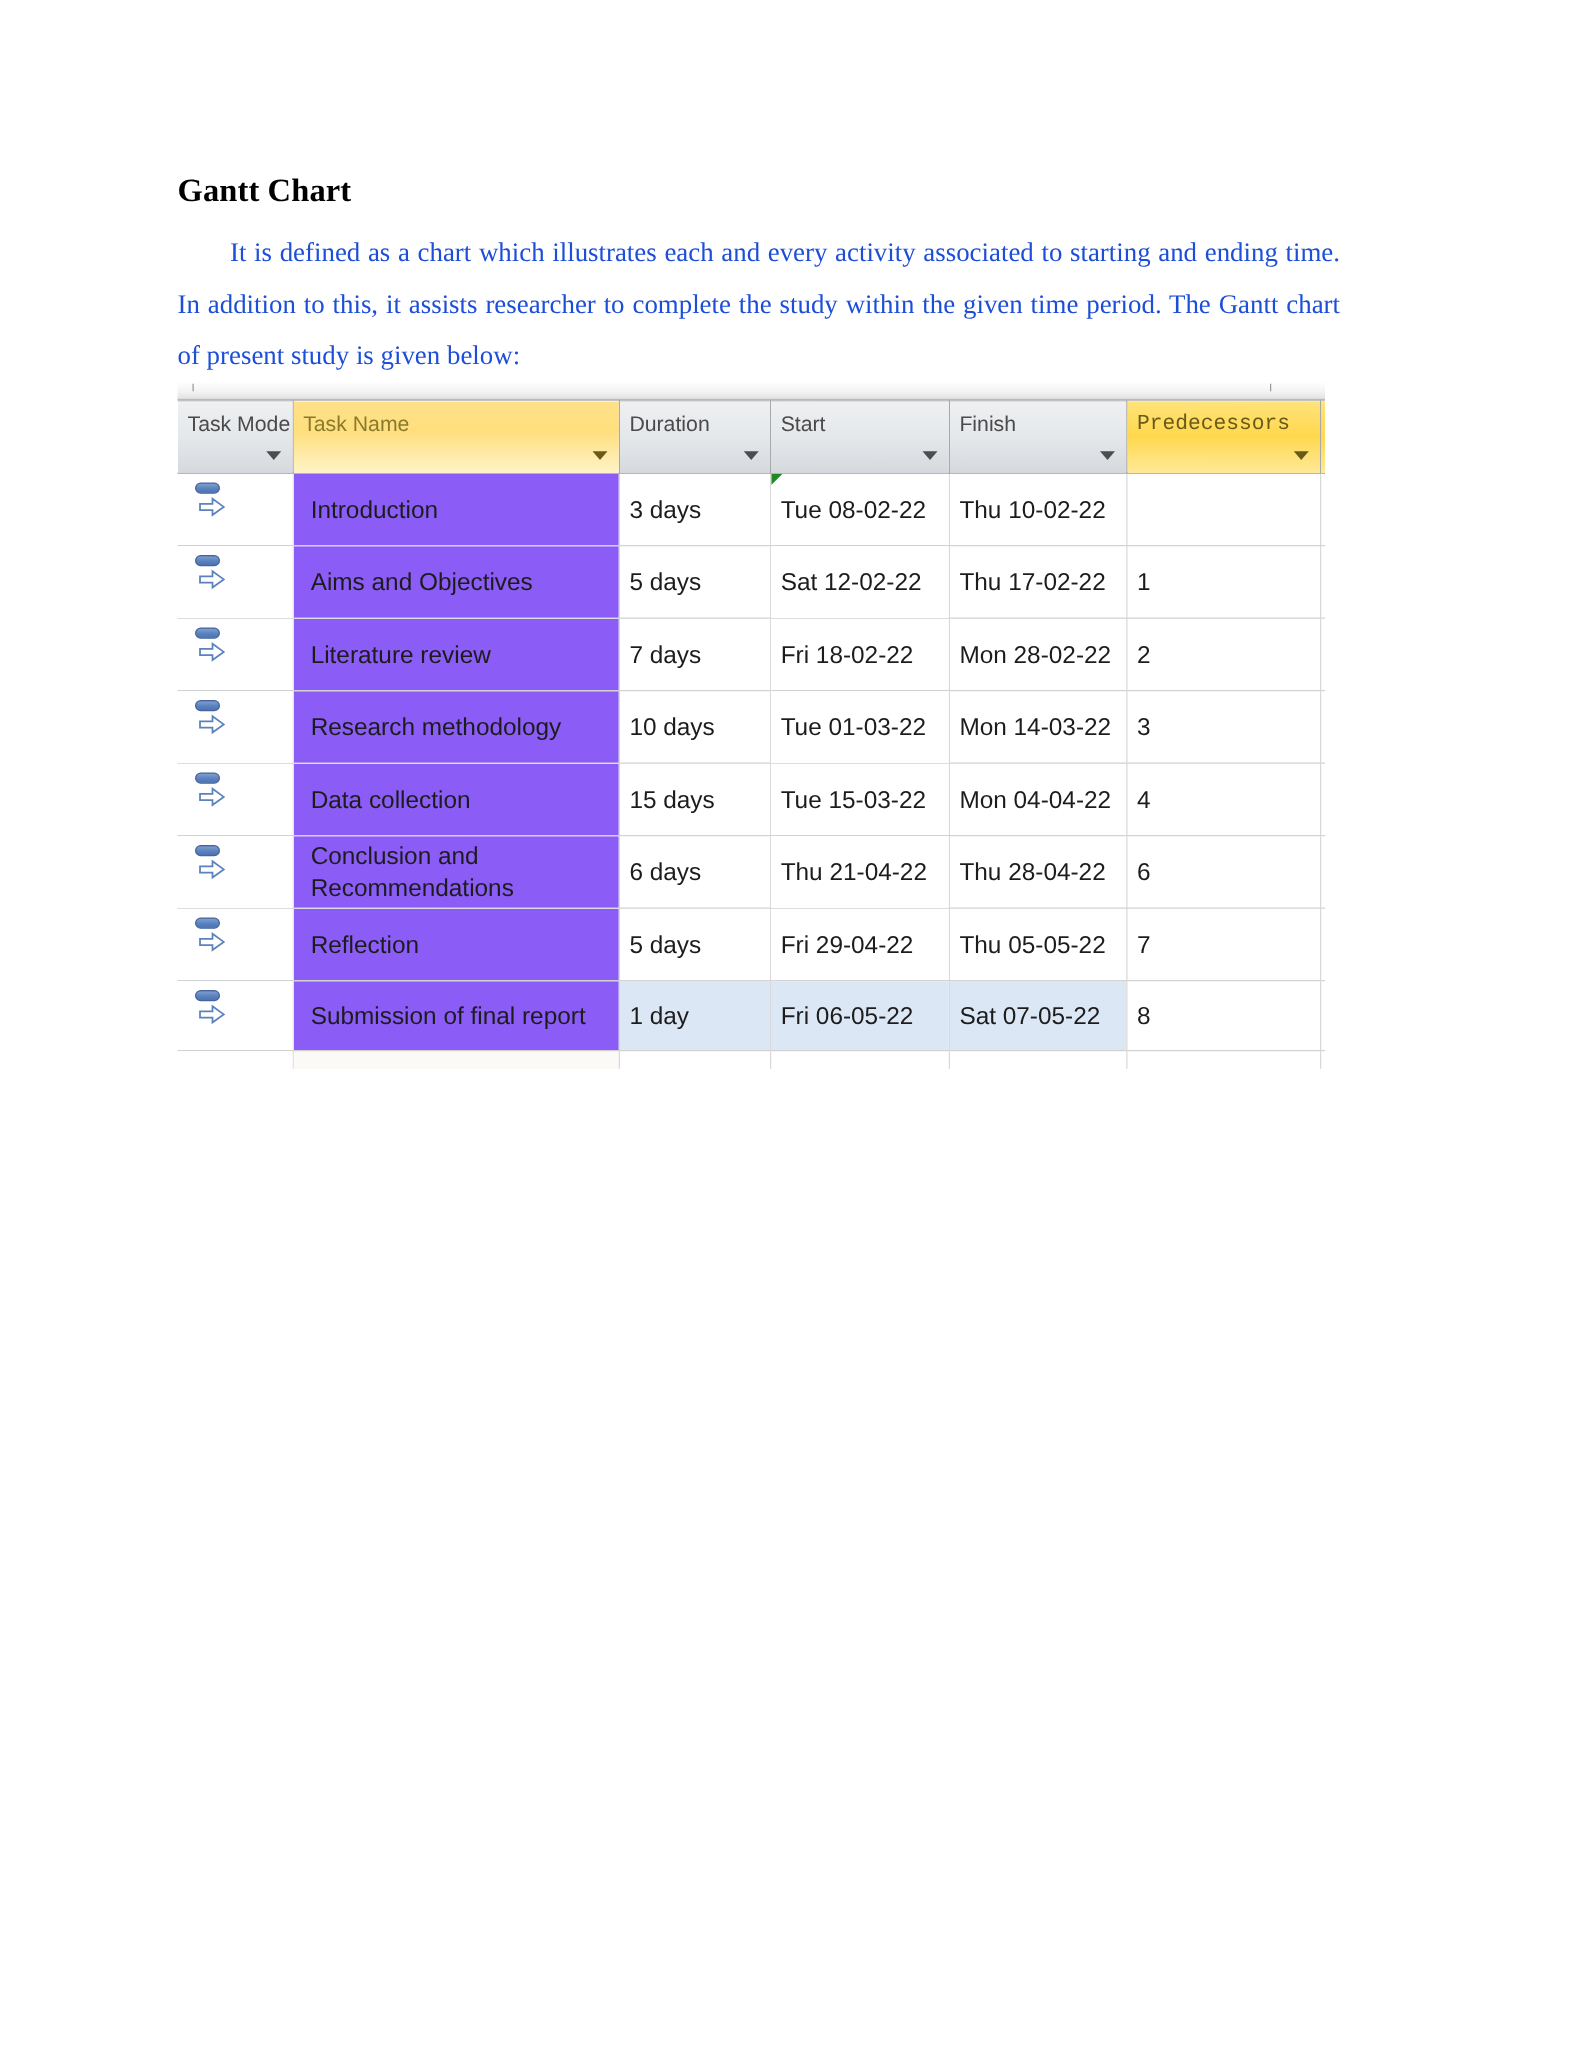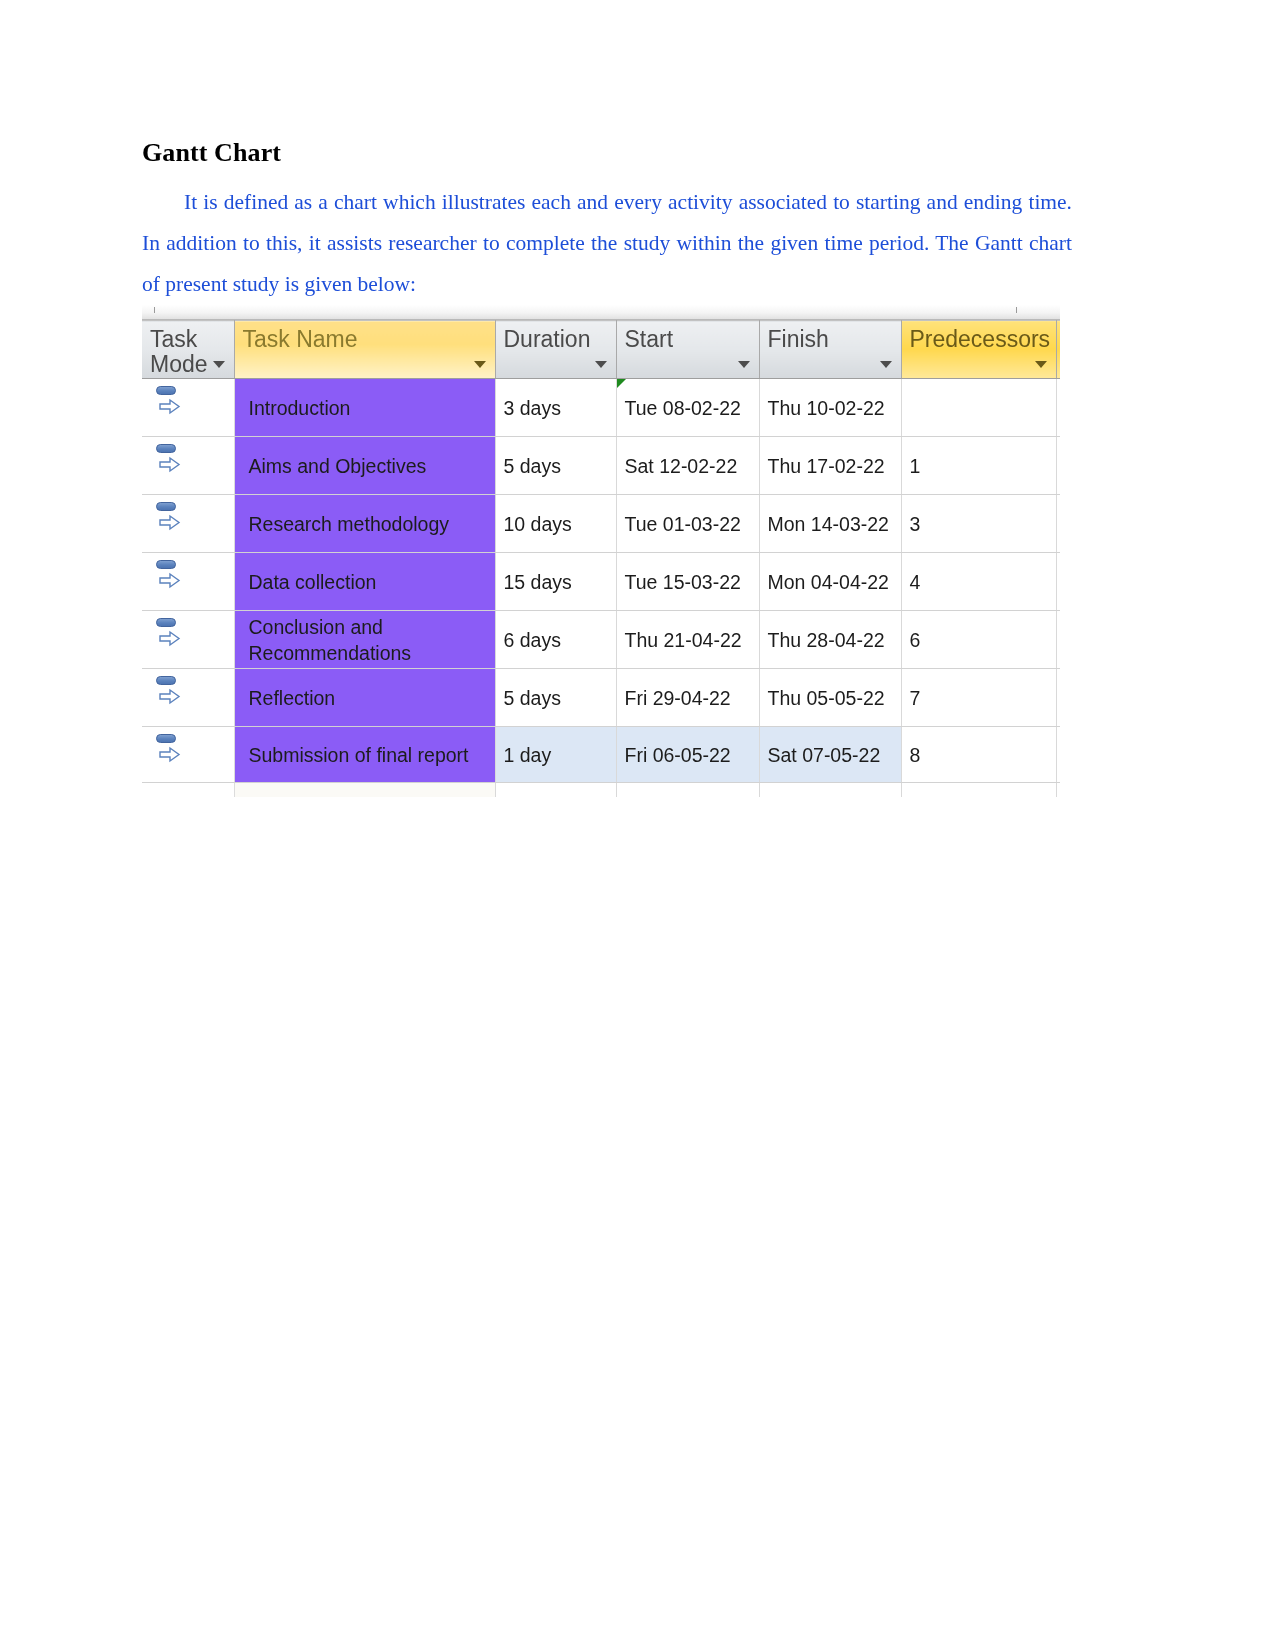--- a/index.html
+++ b/index.html
@@ -101,7 +101,7 @@
     vertical-align: top;
     text-align: left;
     font-weight: normal;
-    font-size: 23px;
+    font-size: 17px;
     color: #4a4a4a;
     border-right: 1px solid #a9a9a9;
     border-bottom: 1px solid #9e9e9e;

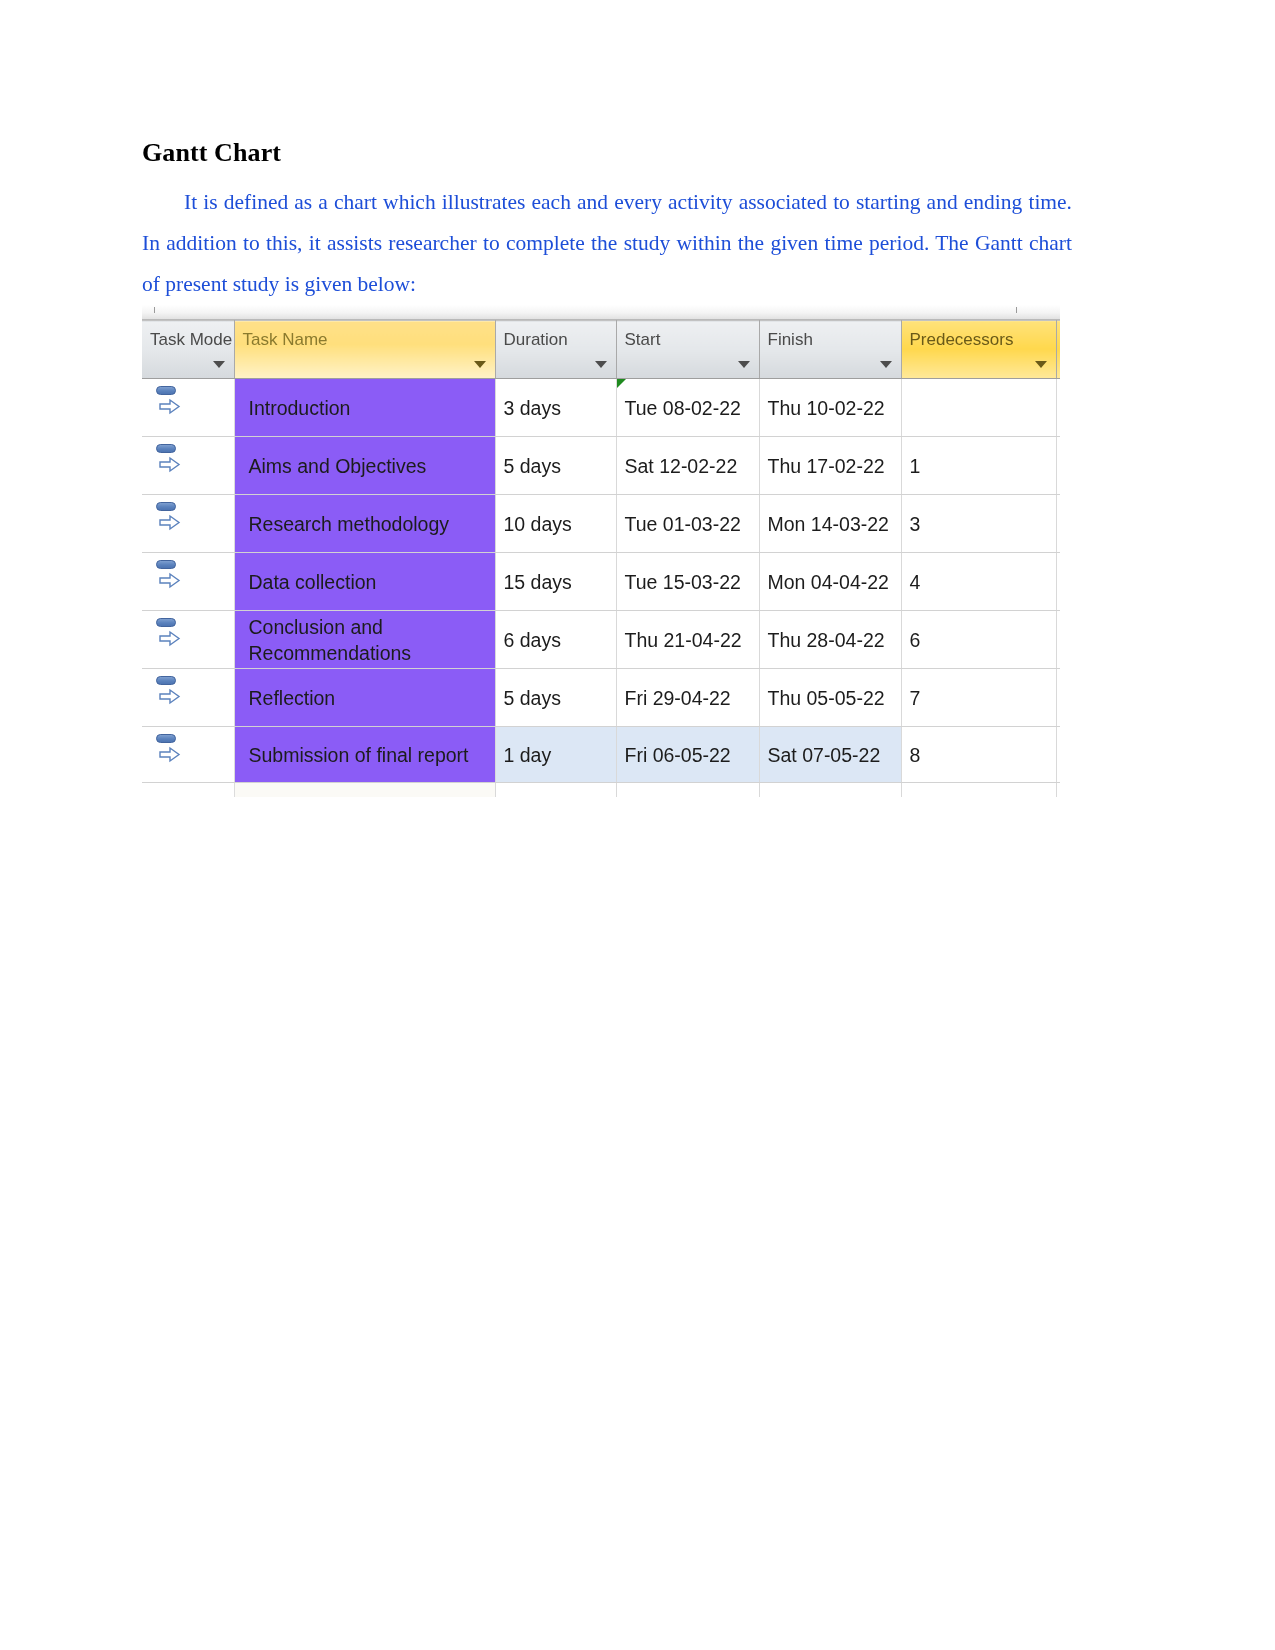--- a/index.html
+++ b/index.html
@@ -114,6 +114,7 @@
   thead th.hl {
     background: linear-gradient(to bottom, #ffe27a 0%, #ffd84d 48%, #ffe99a 100%);
     color: #6a5a18;
+    font-family: Liberation Mono, monospace;
   }
   thead th.hl-name {
     background: linear-gradient(to bottom, #ffe089 0%, #ffdf7c 40%, #fff3c8 100%);

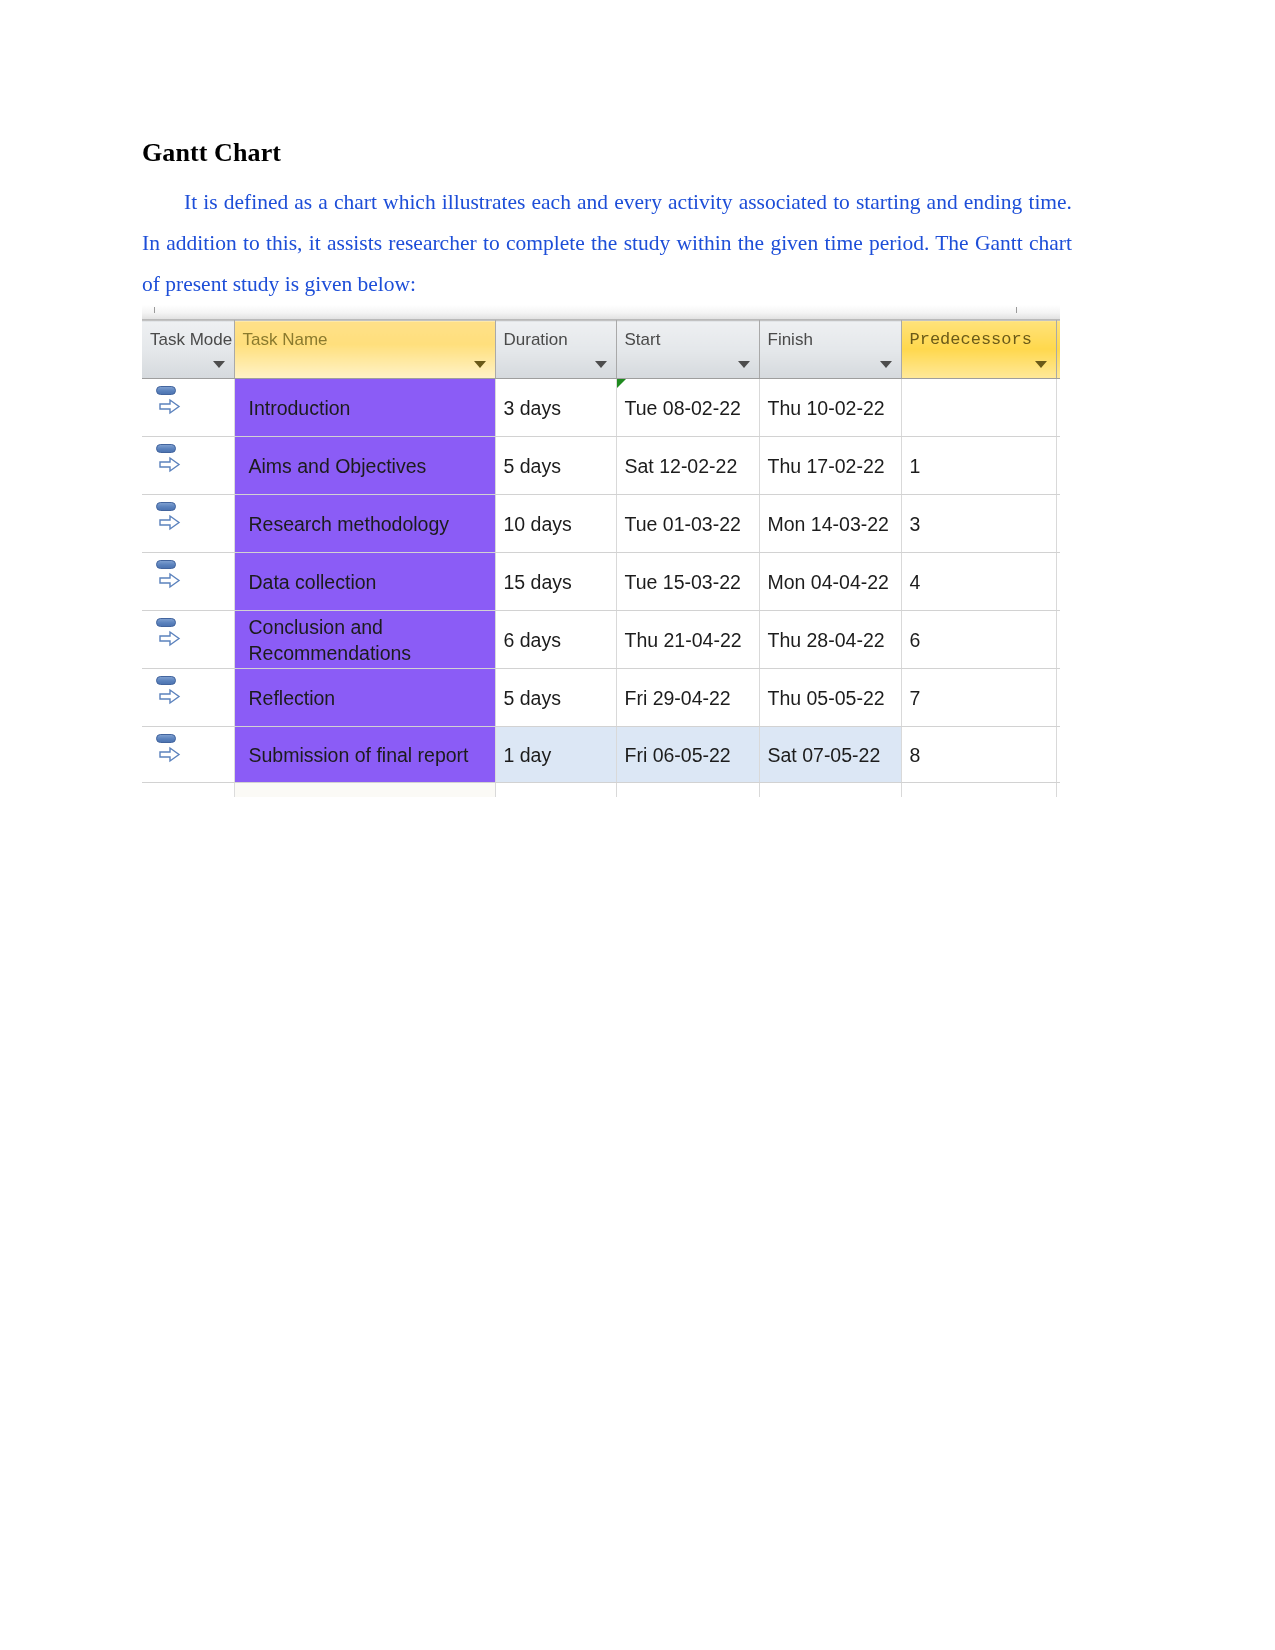--- a/index.html
+++ b/index.html
@@ -317,6 +317,24 @@
           <td class="cell-edge"></td>
         </tr>
 
+        <tr class="r-tall">
+          <td class="cell-mode">
+            <span class="mode-icon">
+              <span class="pill"></span>
+              <span class="arrow">
+                <svg width="22" height="18" viewBox="0 0 22 18" xmlns="http://www.w3.org/2000/svg">
+                  <path d="M1 6 H11 V2 L20 8.5 L11 15 V11 H1 Z" fill="#ffffff" stroke="#5b82bd" stroke-width="1.4"></path>
+                </svg>
+              </span>
+            </span>
+          </td>
+          <td class="cell-name">Literature review</td>
+          <td class="nowrap">7 days</td>
+          <td class="cell-start nowrap">Fri 18-02-22</td>
+          <td class="nowrap">Mon 28-02-22</td>
+          <td>2</td>
+          <td class="cell-edge"></td>
+        </tr>
 
         <tr class="r-tall">
           <td class="cell-mode">

